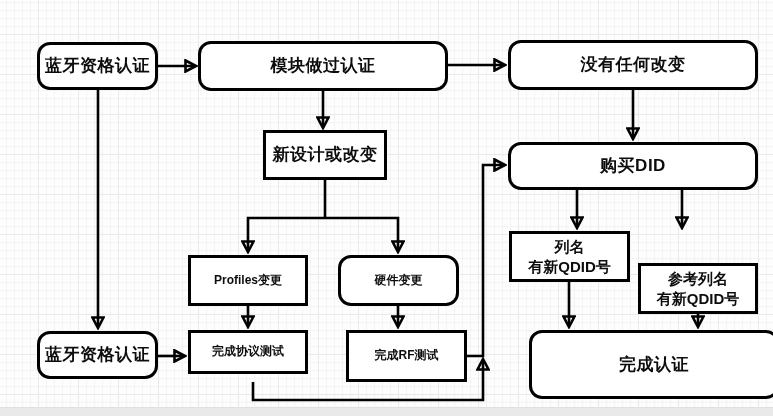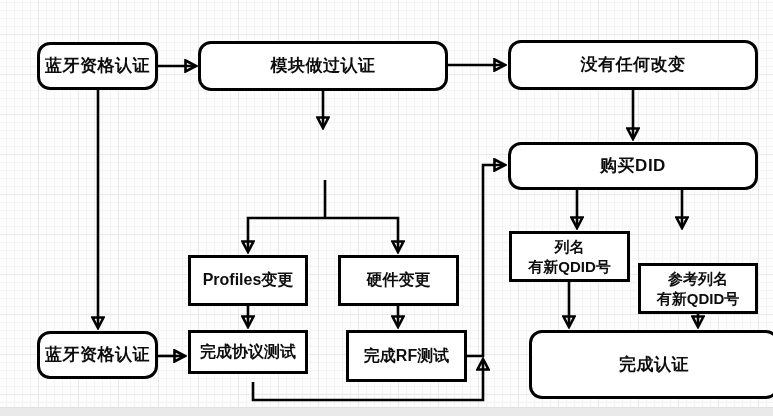--- a/index.html
+++ b/index.html
@@ -102,6 +102,9 @@
     <span>没有任何改变</span>
   </div>
 
+  <div class="node" style="left:263px; top:130px; width:124px; height:50px;">
+    <span>新设计或改变</span>
+  </div>
 
   <div class="node rounded" style="left:508px; top:142px; width:250px; height:48px;">
     <span>购买DID</span>

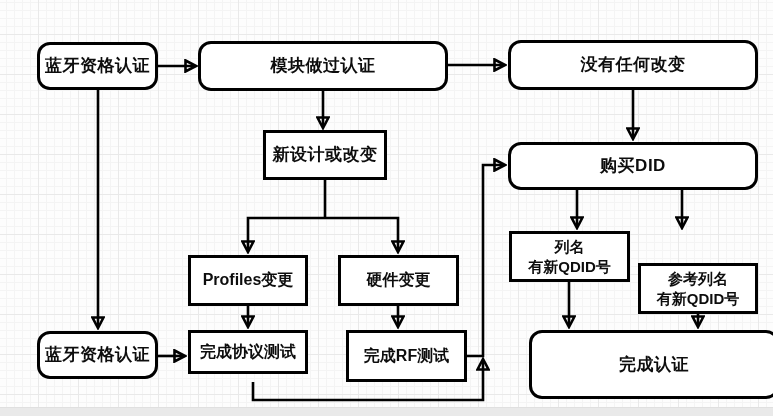--- a/index.html
+++ b/index.html
@@ -50,7 +50,7 @@
     letter-spacing: 0.5px;
   }
   .node.rounded { border-radius: 13px; }
-  .node.small { font-size: 16px; letter-spacing: 0; }
+  .node.small { font-size: 12px; letter-spacing: 0; }
   .node.twoline { font-size: 15px; line-height: 20px; letter-spacing: 0; }
   .bottom-strip {
     position: absolute;

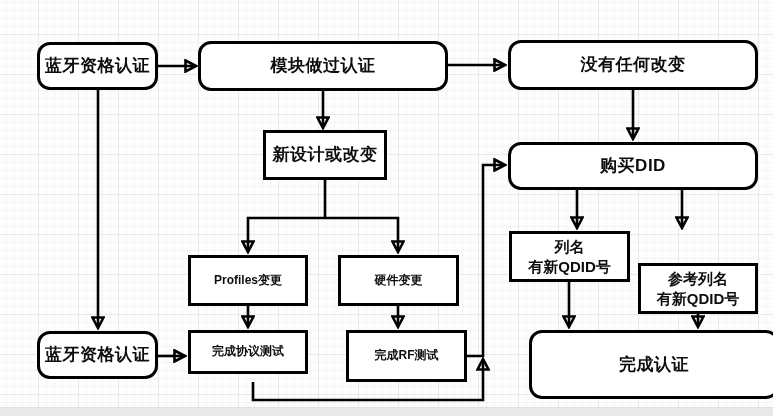--- a/index.html
+++ b/index.html
@@ -114,7 +114,7 @@
     <span>Profiles变更</span>
   </div>
 
-  <div class="node small" style="left:338px; top:255px; width:121px; height:51px;">
+  <div class="node small" style="left:338px; top:255px; width:121px; height:51px;border-radius:13px;">
     <span>硬件变更</span>
   </div>
 

